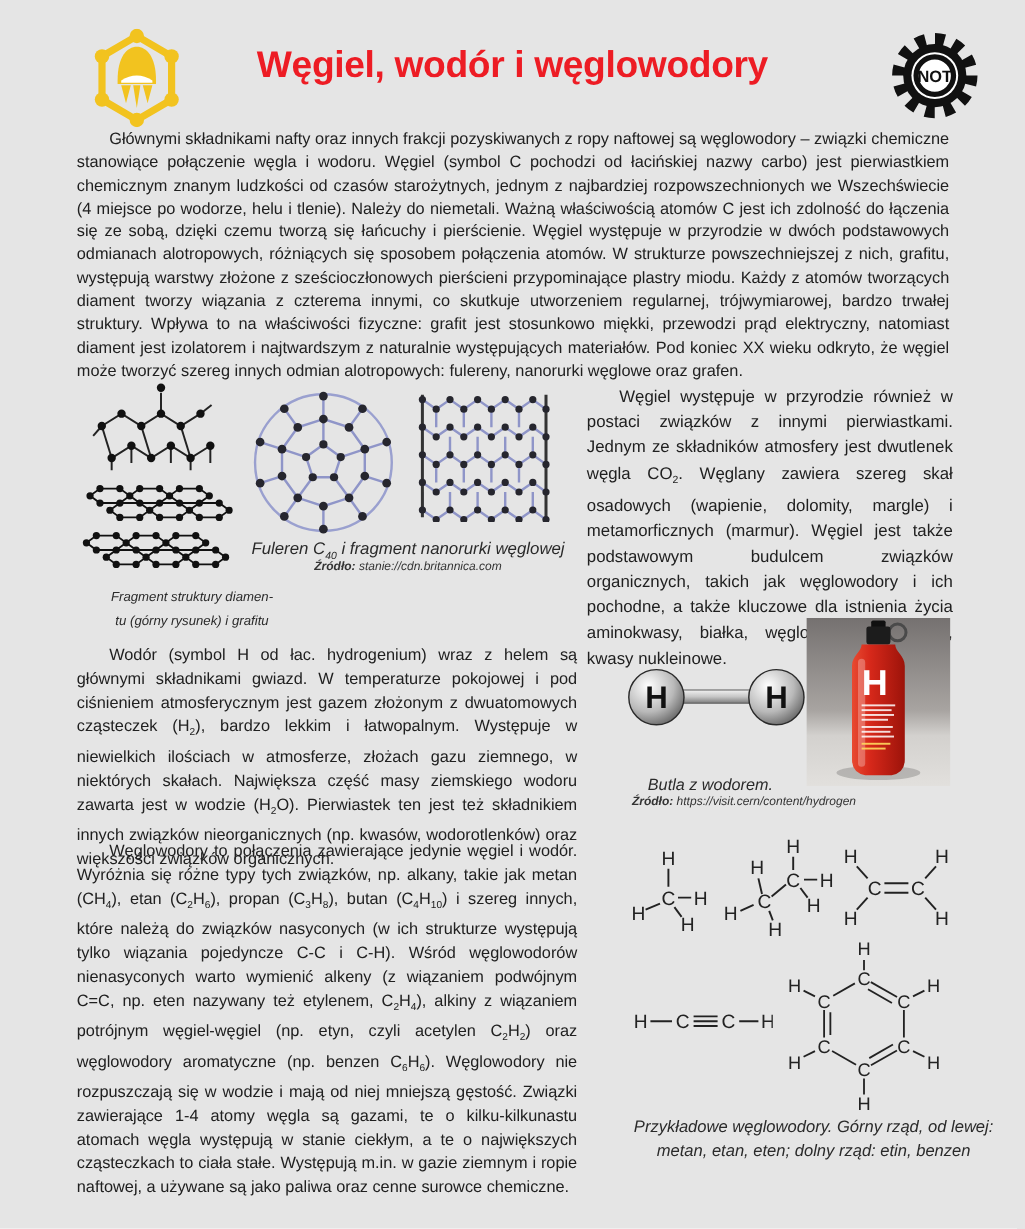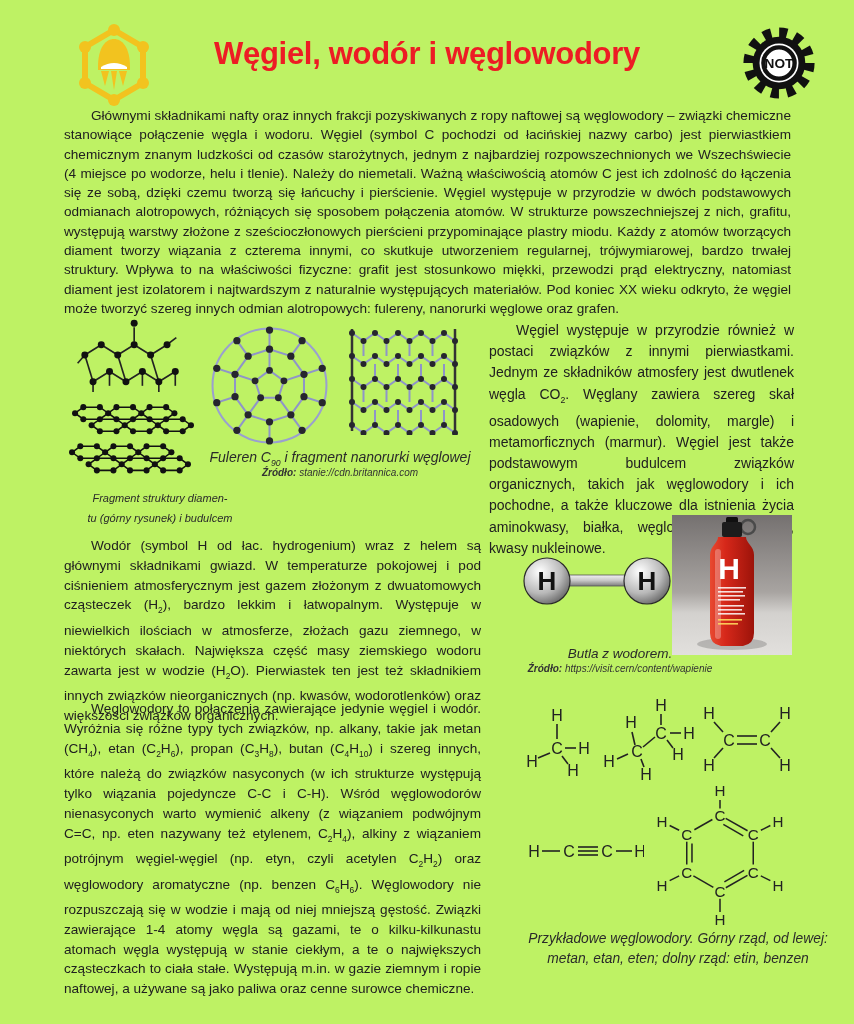--- a/index.html
+++ b/index.html
@@ -3,7 +3,7 @@
 <meta charset="utf-8">
 <style>
   html,body{margin:0;padding:0;background:#ffffff;}
-  .page{position:relative;width:854px;height:1024px;background:#bef264;overflow:hidden;
+  .page{position:relative;width:854px;height:1024px;background:#e5e5e5;overflow:hidden;
         font-family:"Liberation Sans",sans-serif;color:#1e1e1e;}
   .abs{position:absolute;}
   .par{position:absolute;text-align:justify;color:#202020;}

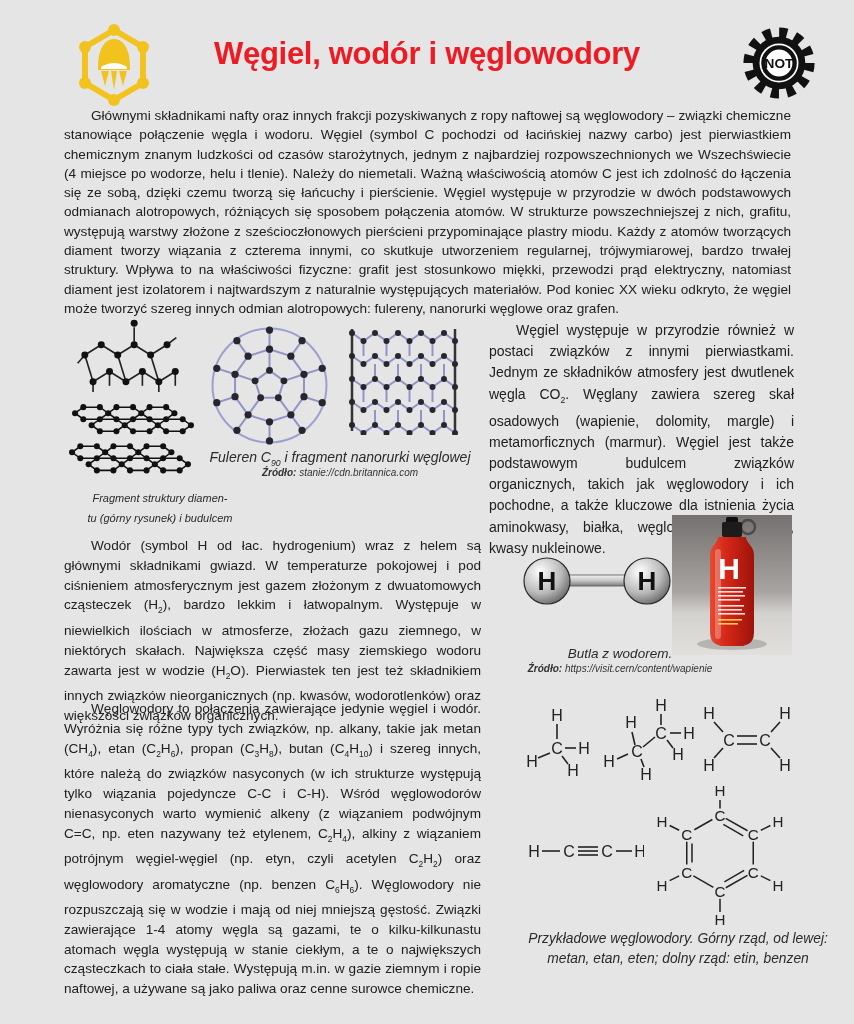--- a/index.html
+++ b/index.html
@@ -290,7 +290,7 @@
     </g>
   </svg>
 
-  <div class="cap" style="left:200px;top:447px;width:280px;font-size:14px;">Fuleren C<sub>90</sub> i fragment nanorurki węglowej</div>
+  <div class="cap" style="left:200px;top:447px;width:280px;font-size:14px;">Fuleren C<sub>40</sub> i fragment nanorurki węglowej</div>
   <div class="src" style="left:200px;top:467px;width:280px;">
     <b>Źródło:</b>
     <span>stanie://cdn.britannica.com</span>

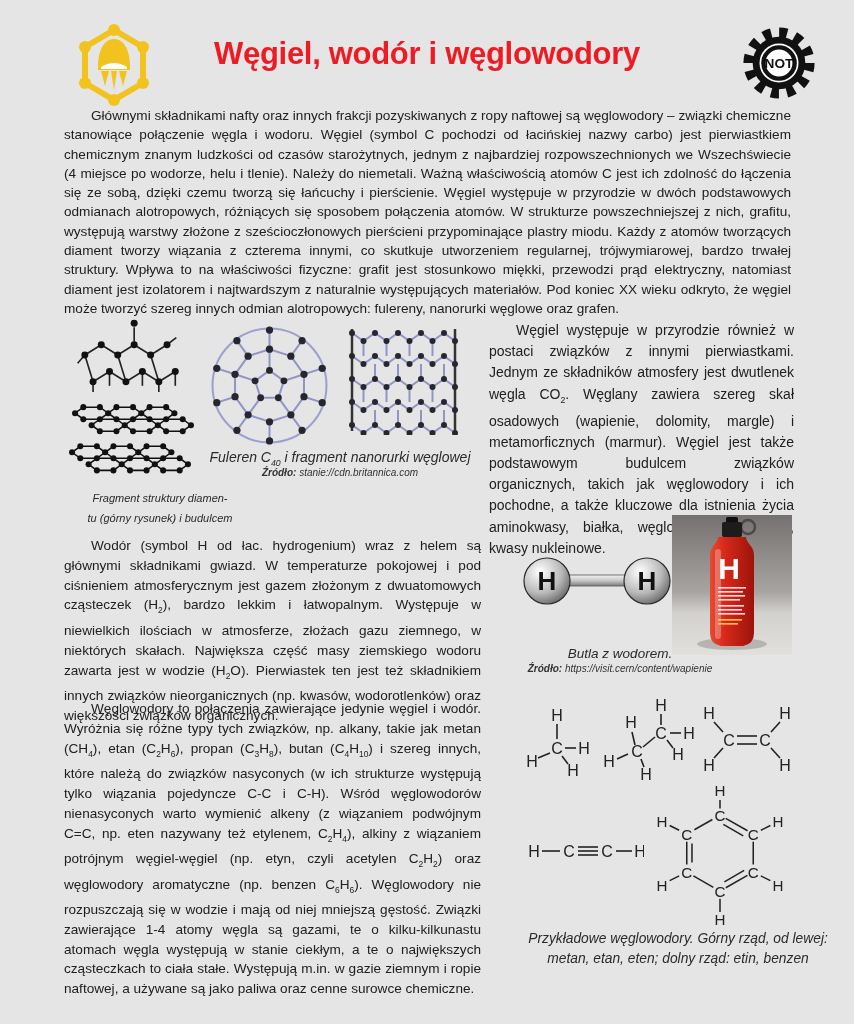--- a/index.html
+++ b/index.html
@@ -155,7 +155,7 @@
 
   <div class="cap" style="left:54px;top:488px;width:212px;">
     <div>Fragment struktury diamen-</div>
-    <div>tu (górny rysunek) i budulcem</div>
+    <div>tu (górny rysunek) i grafitu</div>
   </div>
 
   <svg class="abs" style="left:209px;top:325px" width="121" height="121" viewBox="0 0 120 120">

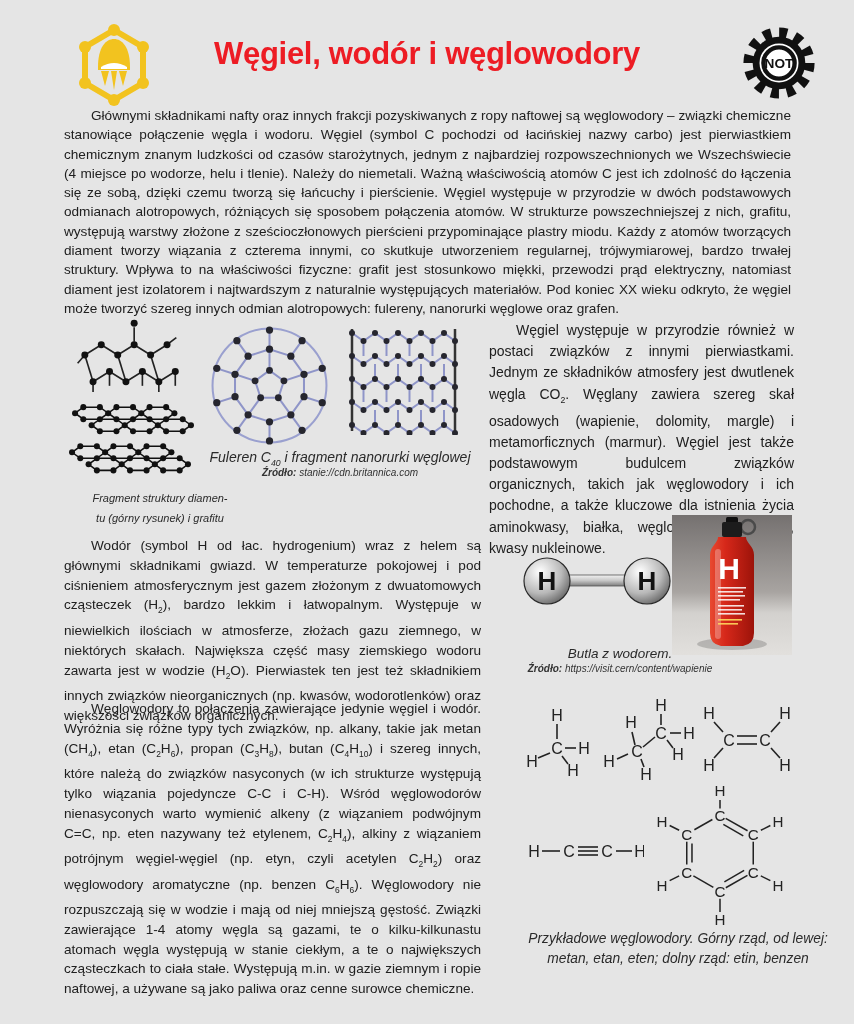--- a/index.html
+++ b/index.html
@@ -357,7 +357,7 @@
     </g>
   </svg>
 
-  <div class="cap" style="left:520px;top:644px;width:200px;font-size:13.5px;">Butla z wodorem.</div>
+  <div class="cap" style="left:492px;top:644px;width:200px;font-size:13.5px;">Butla z wodorem.</div>
   <div class="src" style="left:500px;top:663px;width:240px;">
     <b>Źródło:</b>
     <span>https://visit.cern/content/wapienie</span>

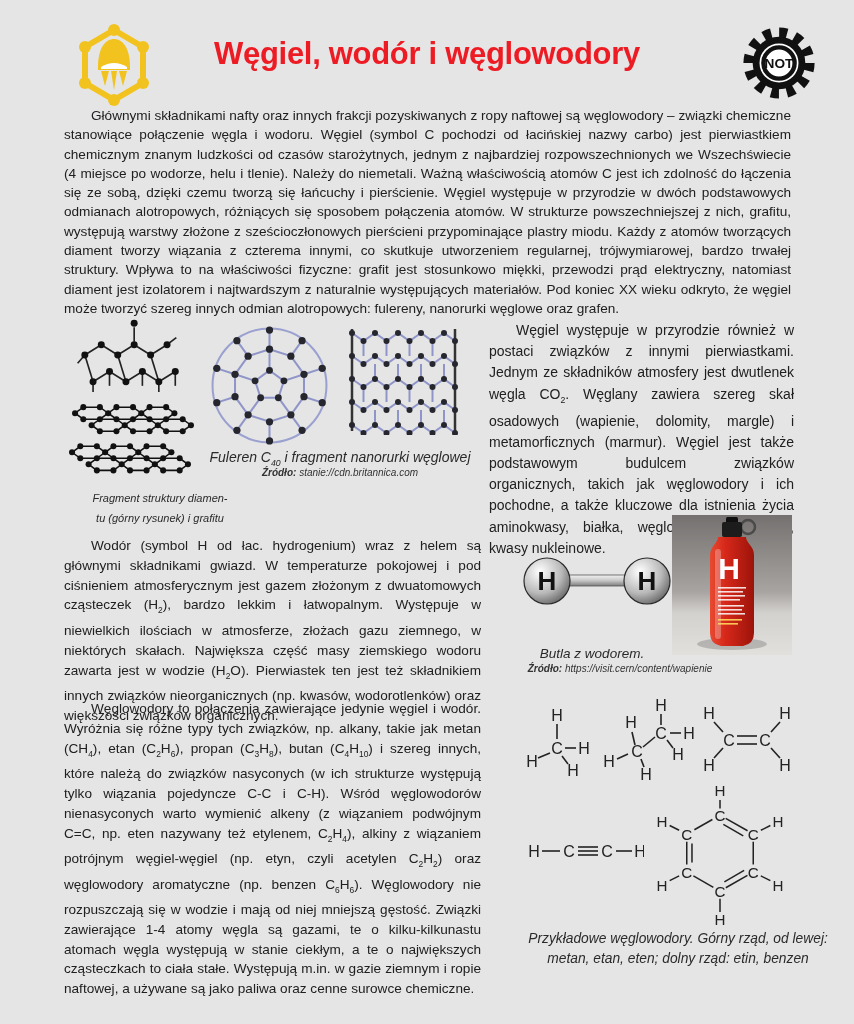--- a/index.html
+++ b/index.html
@@ -360,7 +360,7 @@
   <div class="cap" style="left:492px;top:644px;width:200px;font-size:13.5px;">Butla z wodorem.</div>
   <div class="src" style="left:500px;top:663px;width:240px;">
     <b>Źródło:</b>
-    <span>https://visit.cern/content/wapienie</span>
+    <span>https://visit.cern/content/hydrogen</span>
   </div>
 
   <div class="par indent" style="left:64px;top:699px;width:417px;font-size:13.6px;line-height:19.8px;"><b>Węglowodory</b> to połączenia zawierające jedynie węgiel i wodór. Wyróżnia się różne typy tych związków, np. alkany, takie jak metan (CH<sub>4</sub>), etan (C<sub>2</sub>H<sub>6</sub>), propan (C<sub>3</sub>H<sub>8</sub>), butan (C<sub>4</sub>H<sub>10</sub>) i szereg innych, które należą do związków nasyconych (w ich strukturze występują tylko wiązania pojedyncze C-C i C-H). Wśród węglowodorów nienasyconych warto wymienić alkeny (z wiązaniem podwójnym C=C, np. eten nazywany też etylenem, C<sub>2</sub>H<sub>4</sub>), alkiny z wiązaniem potrójnym węgiel-węgiel (np. etyn, czyli acetylen C<sub>2</sub>H<sub>2</sub>) oraz węglowodory aromatyczne (np. benzen C<sub>6</sub>H<sub>6</sub>). Węglowodory nie rozpuszczają się w wodzie i mają od niej mniejszą gęstość. Związki zawierające 1-4 atomy węgla są gazami, te o kilku-kilkunastu atomach węgla występują w stanie ciekłym, a te o największych cząsteczkach to ciała stałe. Występują m.in. w gazie ziemnym i ropie naftowej, a używane są jako paliwa oraz cenne surowce chemiczne.</div>

